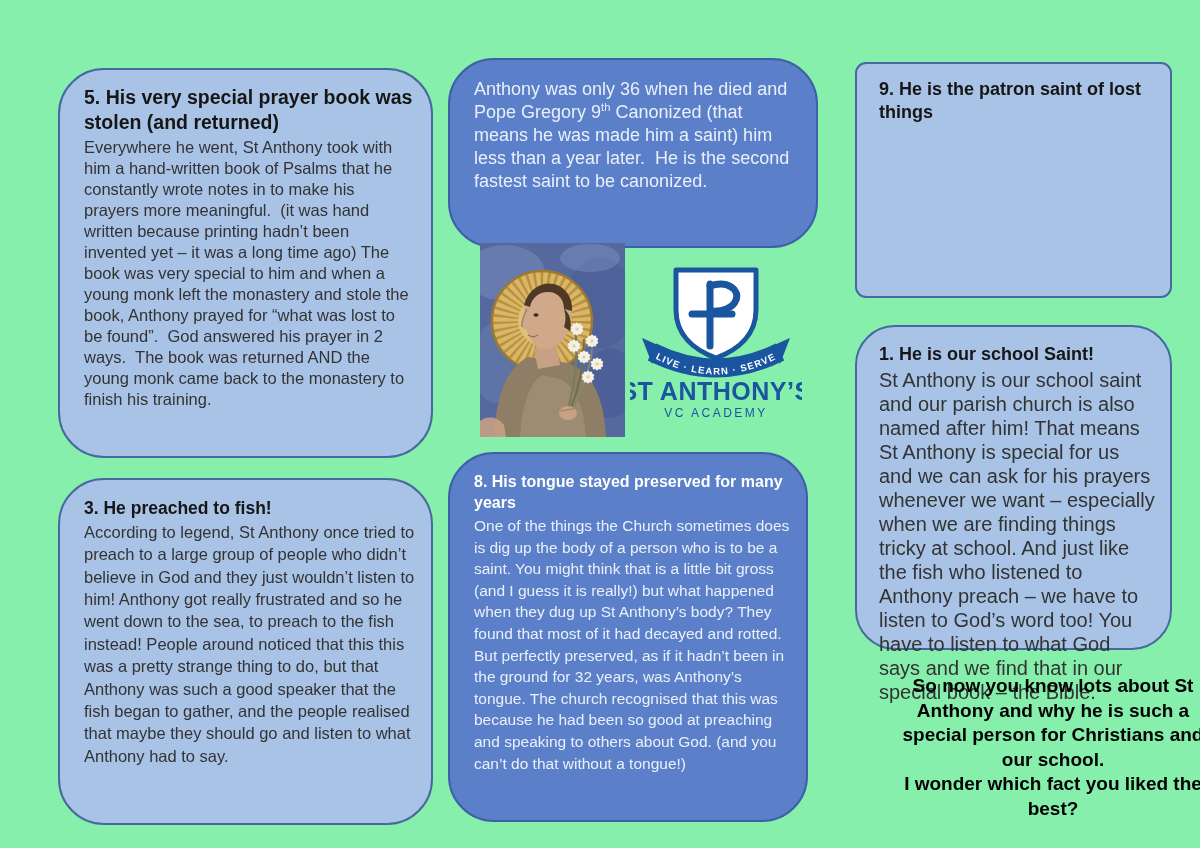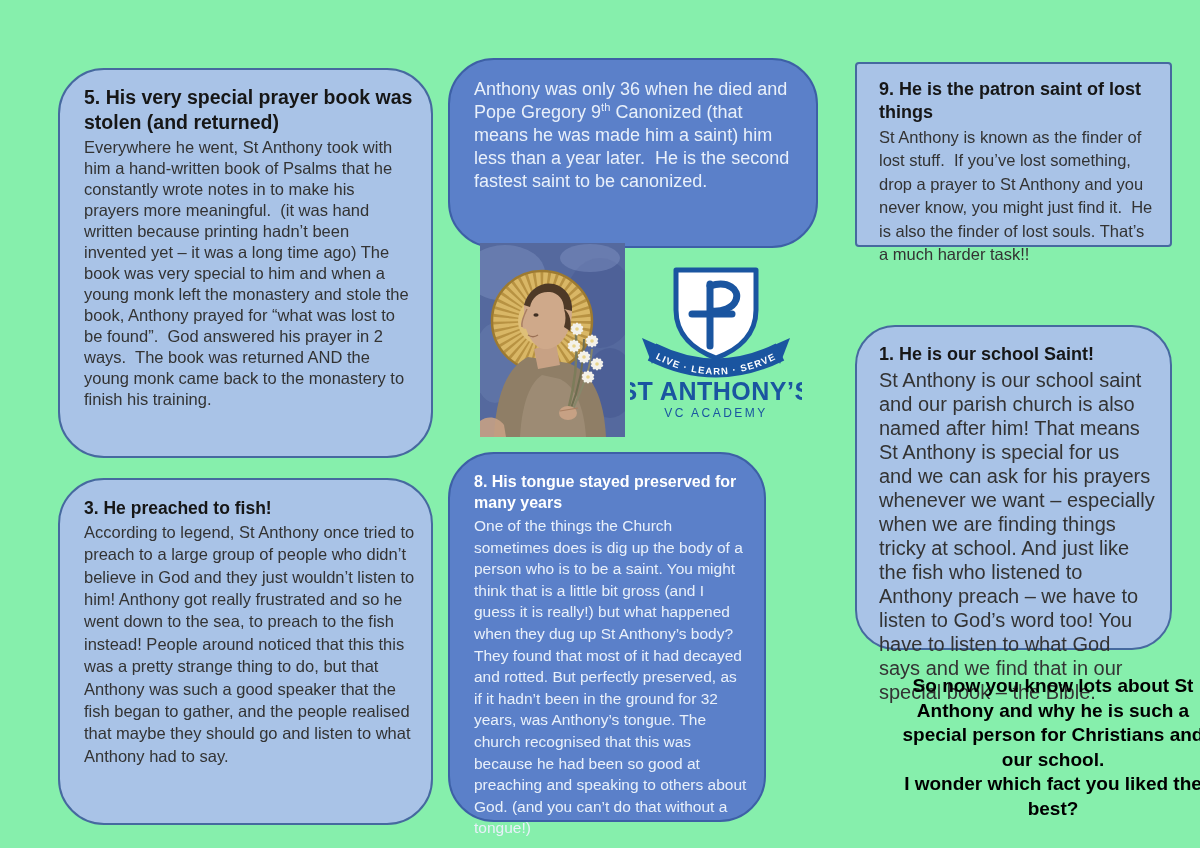--- a/index.html
+++ b/index.html
@@ -37,7 +37,7 @@
   #box8 .box-title { font-size:16px;   line-height:21px; }
   #box8 .box-body  { font-size:15.5px; line-height:21.6px; margin-top:2px; }
 
-  #box9 { left:855px; top:62px;  width:317px; height:185px; padding:14px 14px 0 22px; border-radius:4px; }
+  #box9 { left:855px; top:62px;  width:317px; height:236px; padding:14px 14px 0 22px; border-radius:11px; }
   #box9 .box-title { font-size:18px;   line-height:1.27; }
   #box9 .box-body  { font-size:16.5px; line-height:23.5px; margin-top:2px; }
 

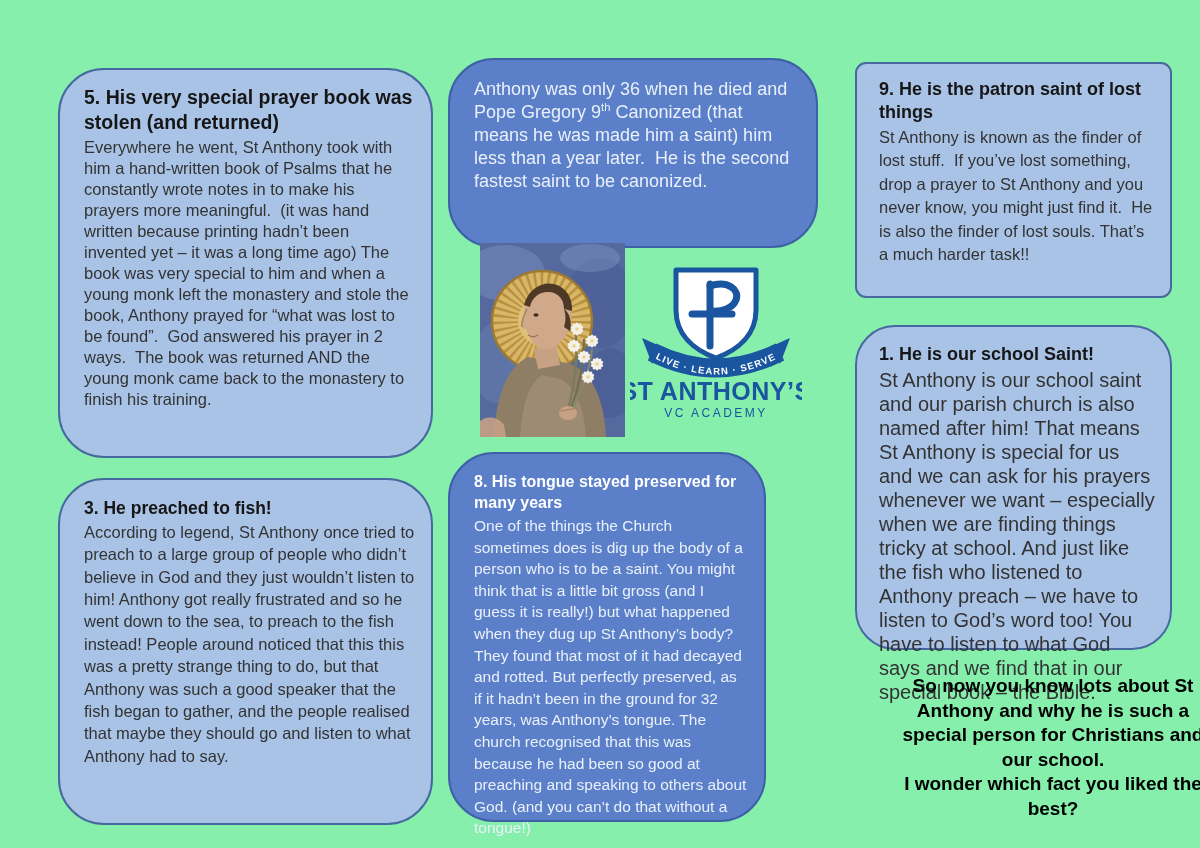--- a/index.html
+++ b/index.html
@@ -83,7 +83,6 @@
 
   <div class="box light" id="box9">
     <p class="box-title">9. He is the patron saint of lost things</p>
-    <p class="box-body">St Anthony is known as the finder of lost stuff.  If you’ve lost something, drop a prayer to St Anthony and you never know, you might just find it.  He is also the finder of lost souls. That’s a much harder task!!</p>
   </div>
 
   <div class="box light" id="box10">

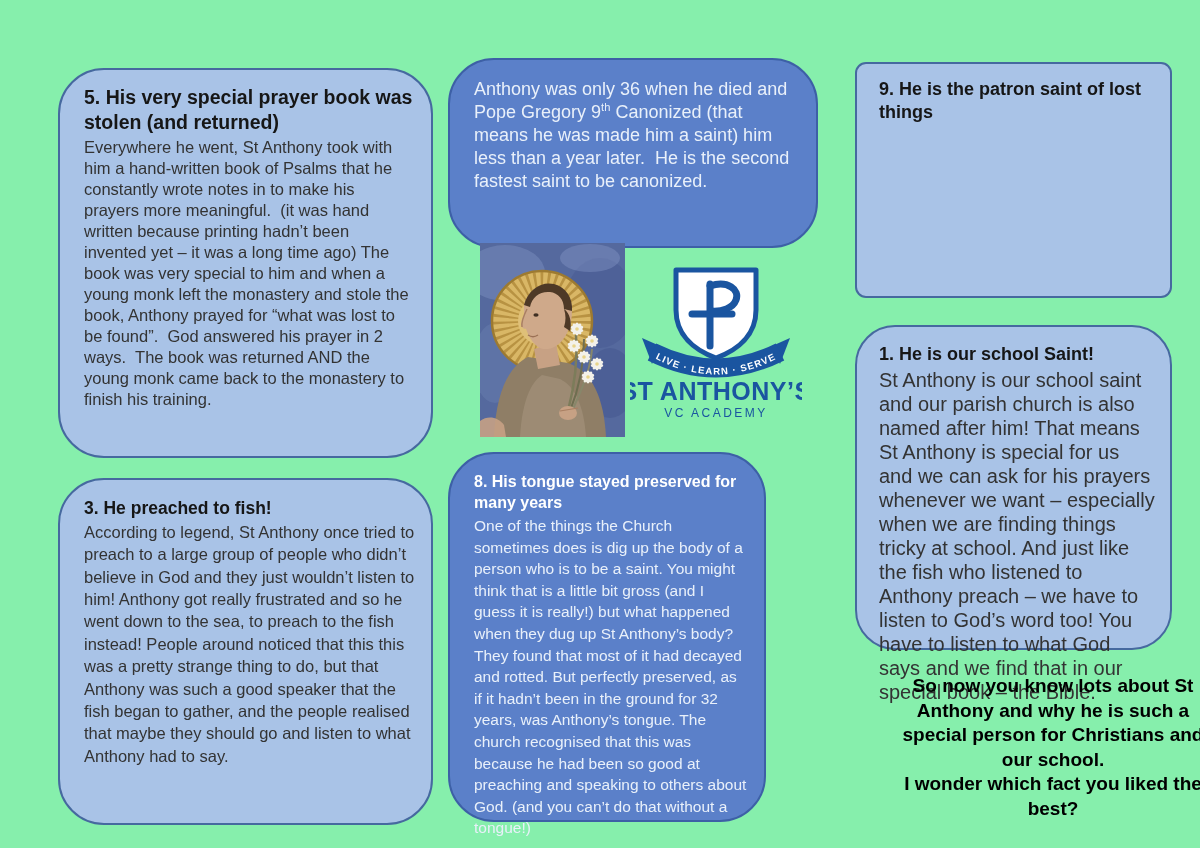--- a/index.html
+++ b/index.html
@@ -33,7 +33,7 @@
   #box7 .box-title { font-size:19.5px; line-height:1.25; }
   #box7 .box-body  { font-size:18px;  line-height:23px; margin-top:3px; }
 
-  #box8 { left:448px; top:452px; width:318px; height:370px; padding:17px 16px 0 24px; }
+  #box8 { left:448px; top:452px; width:360px; height:370px; padding:17px 16px 0 24px; }
   #box8 .box-title { font-size:16px;   line-height:21px; }
   #box8 .box-body  { font-size:15.5px; line-height:21.6px; margin-top:2px; }
 

